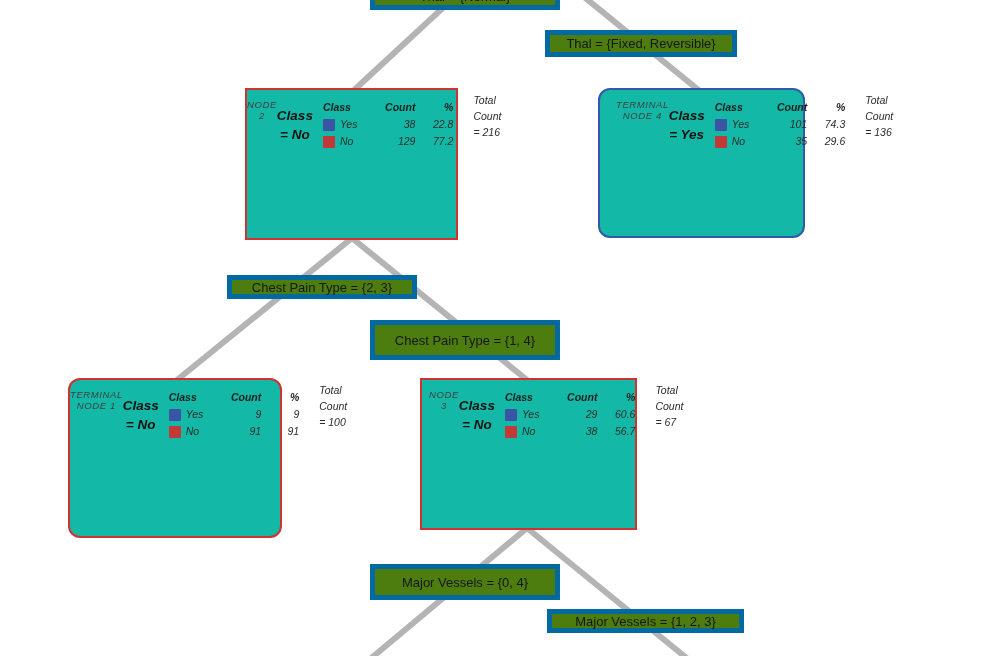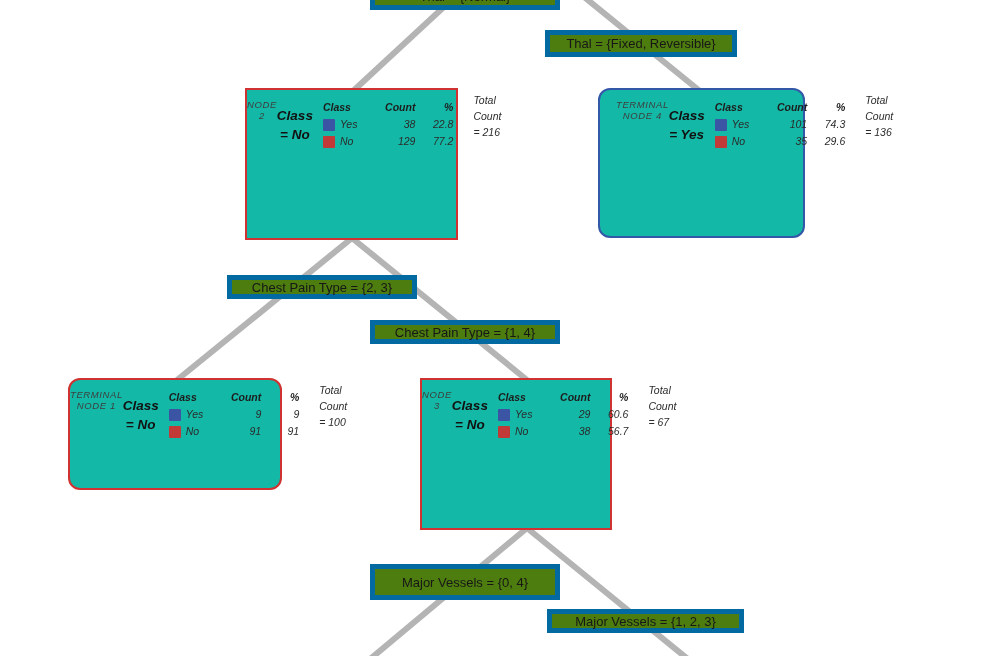--- a/index.html
+++ b/index.html
@@ -67,7 +67,7 @@
   <div class="branch-label" style="left:370px;top:-17px;width:190px;height:27px;">Thal = {Normal}</div>
   <div class="branch-label" style="left:545px;top:30px;width:192px;height:27px;">Thal = {Fixed, Reversible}</div>
   <div class="branch-label" style="left:195px;top:275px;width:190px;height:24px;margin-left:32px;">Chest Pain Type = {2, 3}</div>
-  <div class="branch-label" style="left:370px;top:320px;width:190px;height:24px;">Chest Pain Type = {1, 4}</div>
+  <div class="branch-label" style="left:370px;top:320px;width:190px;height:40px;">Chest Pain Type = {1, 4}</div>
   <div class="branch-label" style="left:370px;top:564px;width:190px;height:36px;">Major Vessels = {0, 4}</div>
   <div class="branch-label" style="left:547px;top:609px;width:197px;height:24px;">Major Vessels = {1, 2, 3}</div>
 

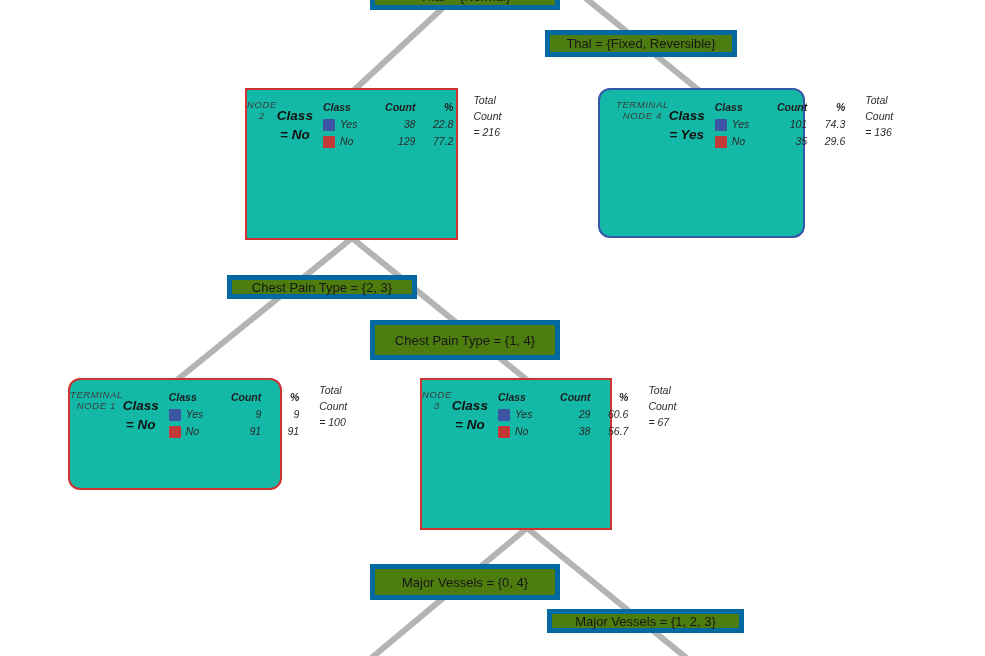--- a/index.html
+++ b/index.html
@@ -139,7 +139,7 @@
     </div>
   </div>
 
-  <div class="node red terminal" style="left:68px;top:378px;width:214px;height:112px;">
+  <div class="node red terminal" style="left:68px;top:378px;width:214px;height:160px;">
     <div class="node-title">TERMINAL NODE 1</div>
     <div class="node-class">Class = No</div>
     <div class="tbl">

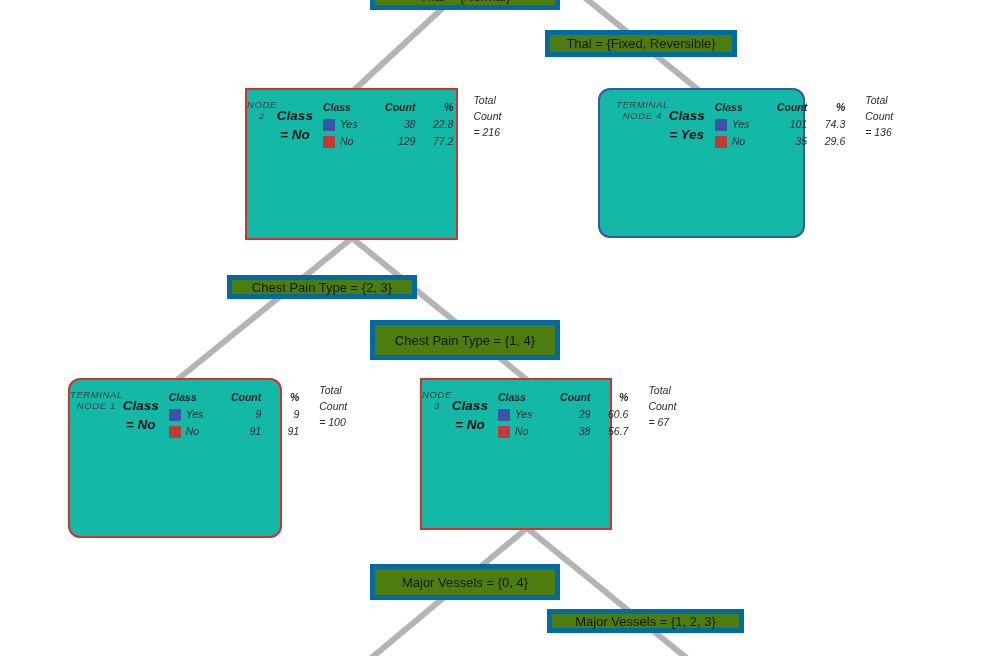--- a/index.html
+++ b/index.html
@@ -173,7 +173,7 @@
     </div>
   </div>
 
-  <div class="node red" style="left:420px;top:378px;width:192px;height:152px;">
+  <div class="node red" style="left:420px;top:378px;width:217px;height:152px;padding-left:7px;">
     <div class="node-title">NODE 3</div>
     <div class="node-class">Class = No</div>
     <div class="tbl">

